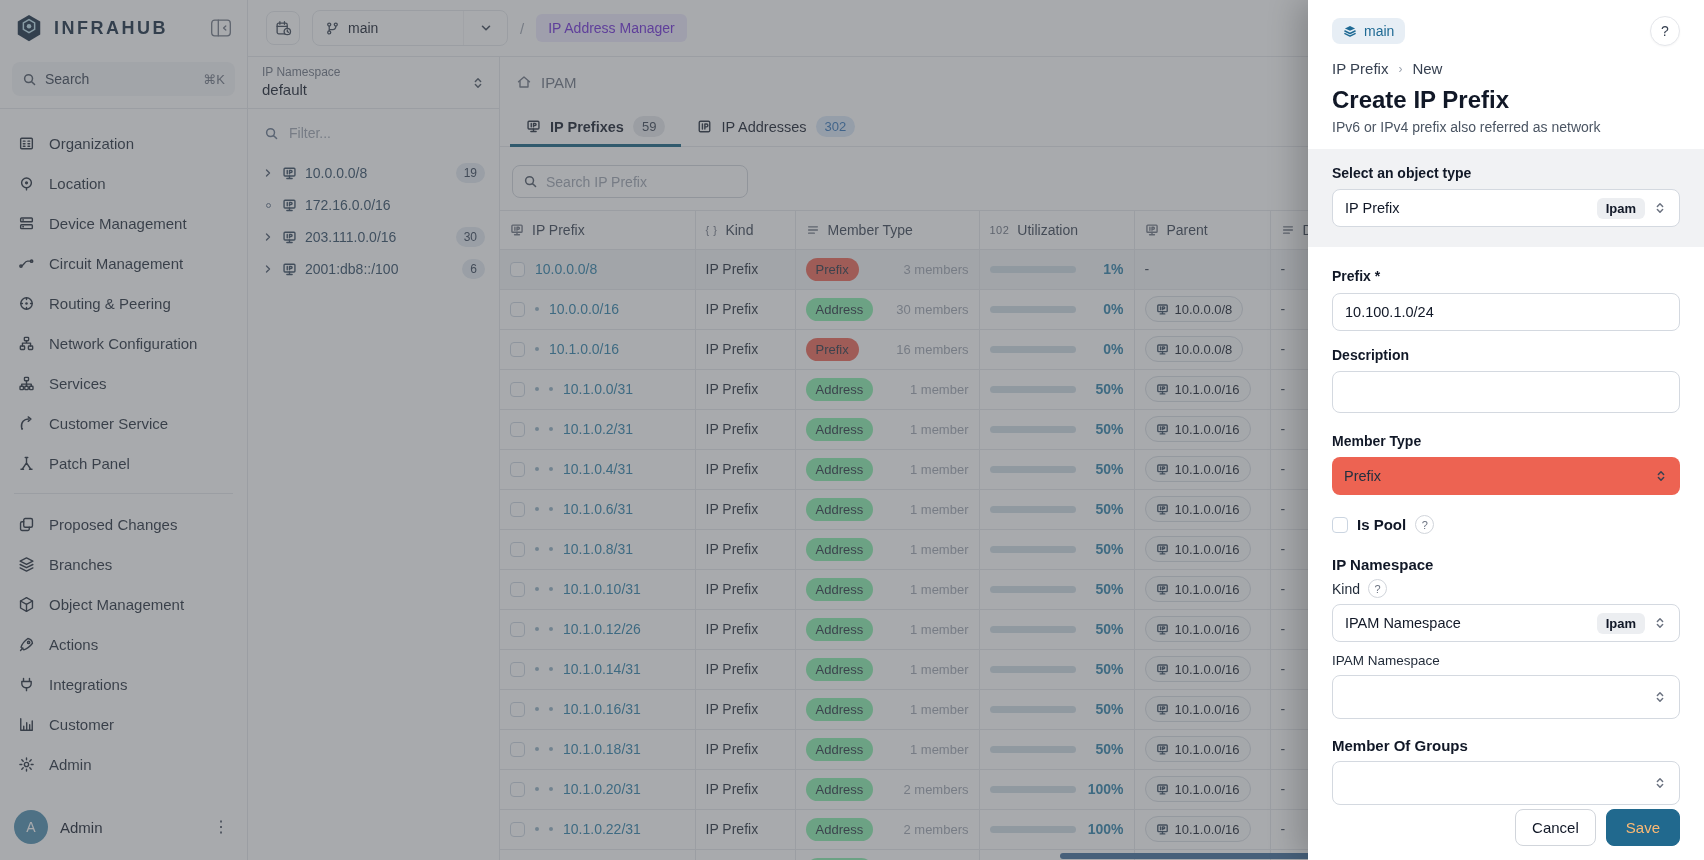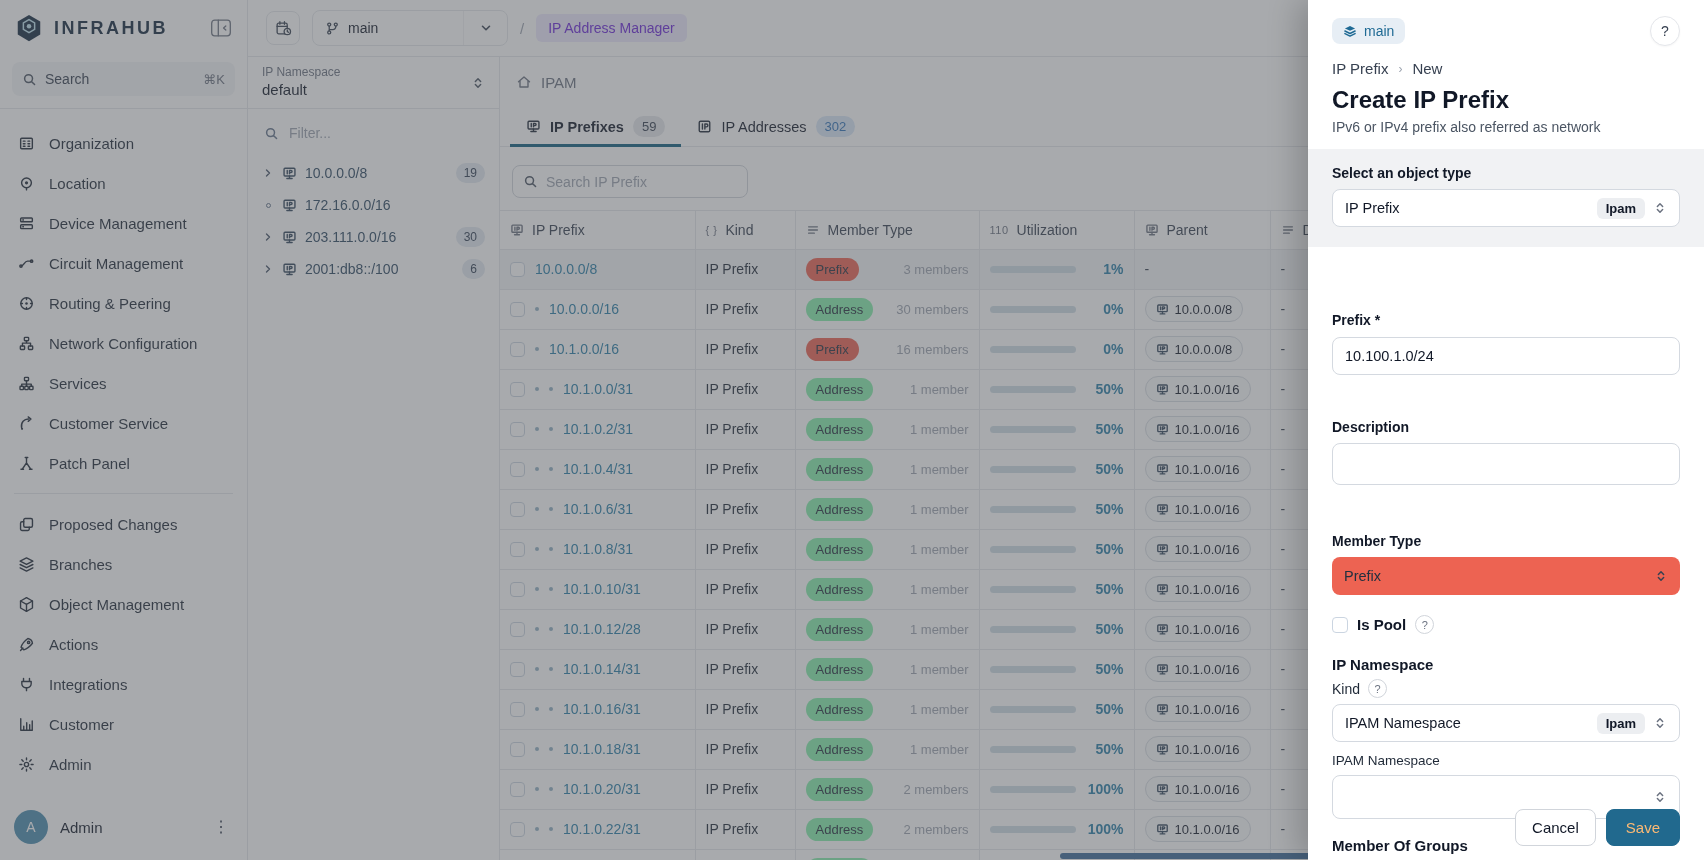--- a/index.html
+++ b/index.html
@@ -579,7 +579,7 @@
                   </th>
                   <th>
                     <span class="th-inner">
-                      <span class="txt">110</span>
+                      <span class="txt">102</span>
                       <span>Utilization</span>
                     </span>
                   </th>

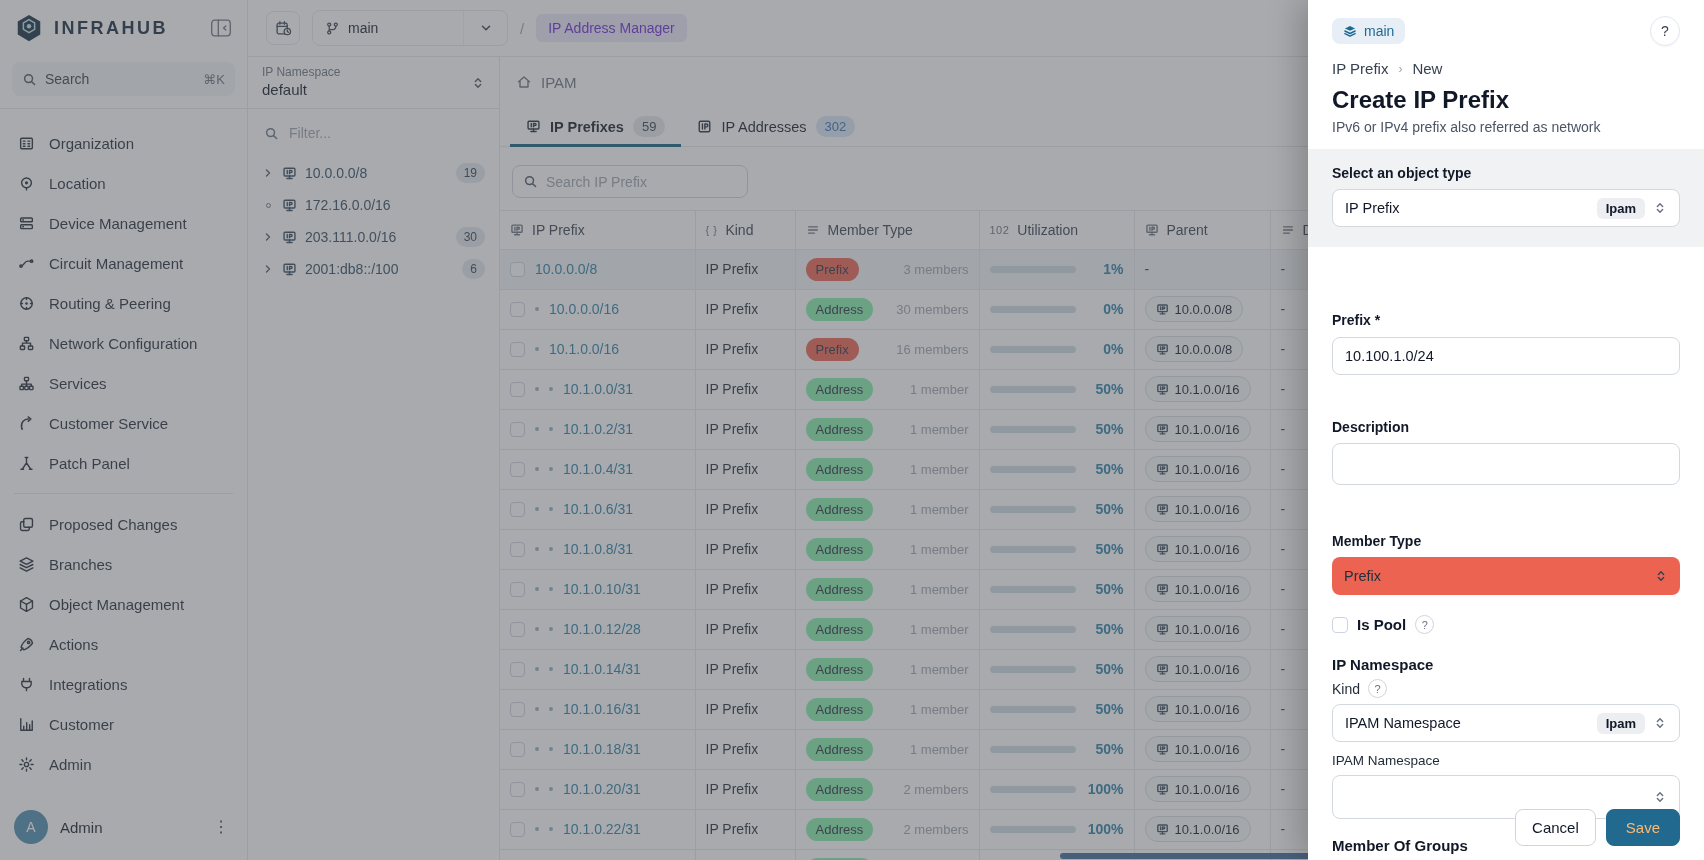--- a/index.html
+++ b/index.html
@@ -152,7 +152,7 @@
     color:#111827; padding:3px 9px; }
   .updown { width:14px; height:14px; color:#6b7280; flex:none; }
   .panel-form { padding:20px 24px 0; flex:1; }
-  .fgroup { margin-bottom:16px;margin-top:44px; }
+  .fgroup { margin-bottom:16px; }
   .text-input { margin-top:8px; width:100%; height:38px; border:1px solid #d4d9e0; border-radius:8px;
     padding:0 12px; font-size:14.5px; color:#111827; outline:none; font-family:"Liberation Sans", sans-serif; }
   .textarea { margin-top:8px; width:100%; height:42px; border:1px solid #d4d9e0; border-radius:8px;

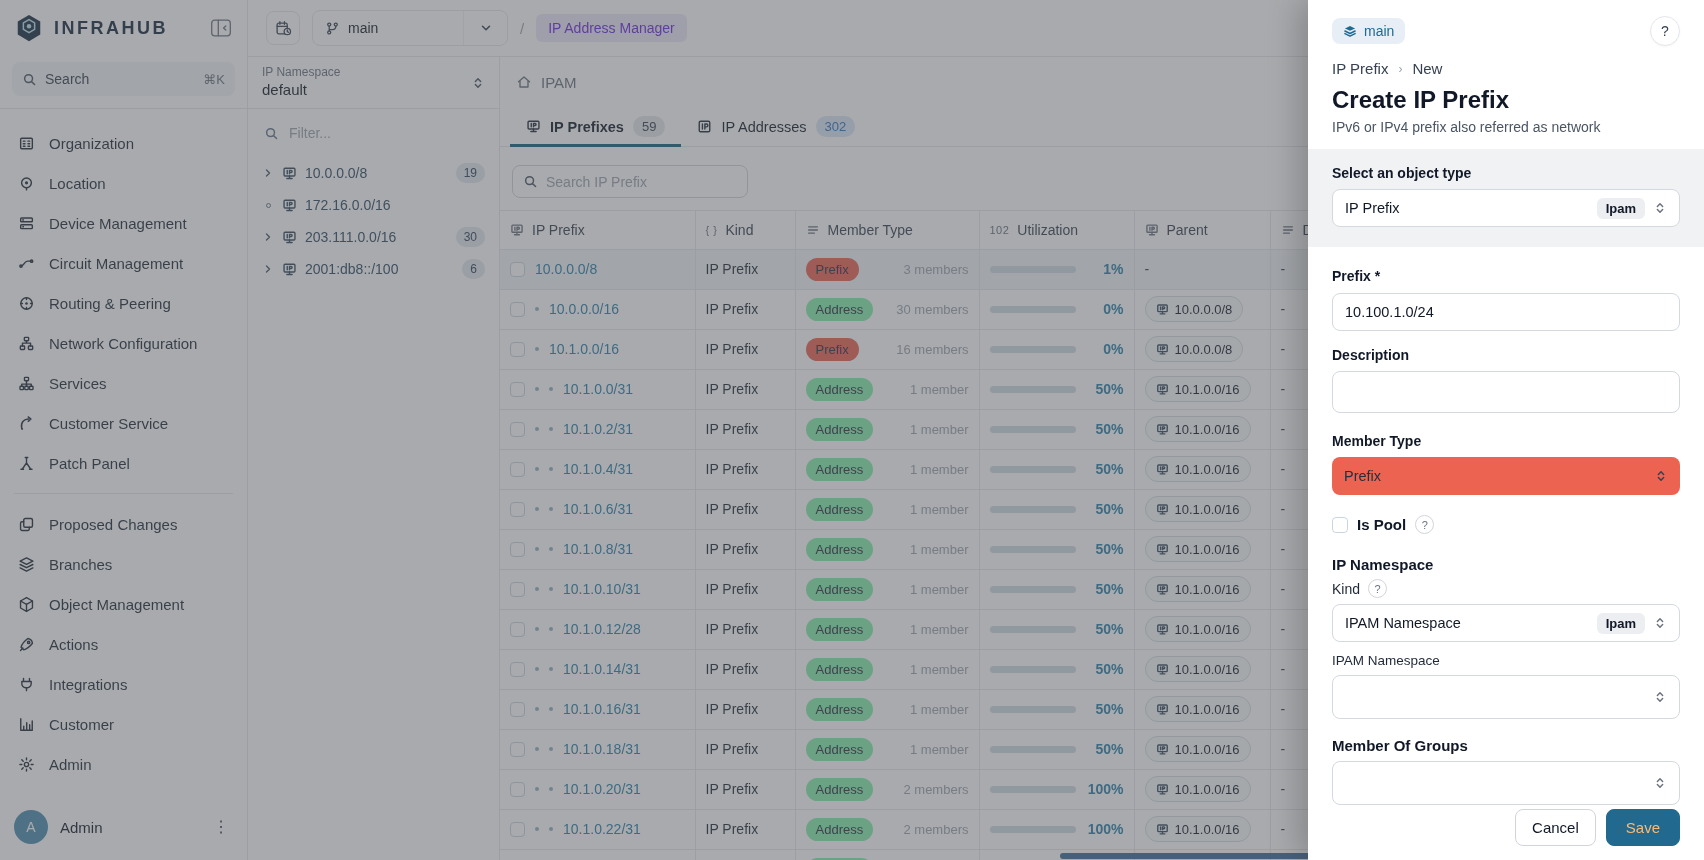--- a/index.html
+++ b/index.html
@@ -898,7 +898,7 @@
                       <span class="cb"></span>
                       <span class="depth-dot"></span>
                       <span class="depth-dot"></span>
-                      <a class="plink">10.1.0.12/28</a>
+                      <a class="plink">10.1.0.12/26</a>
                     </span>
                   </td>
                   <td>IP Prefix</td>

